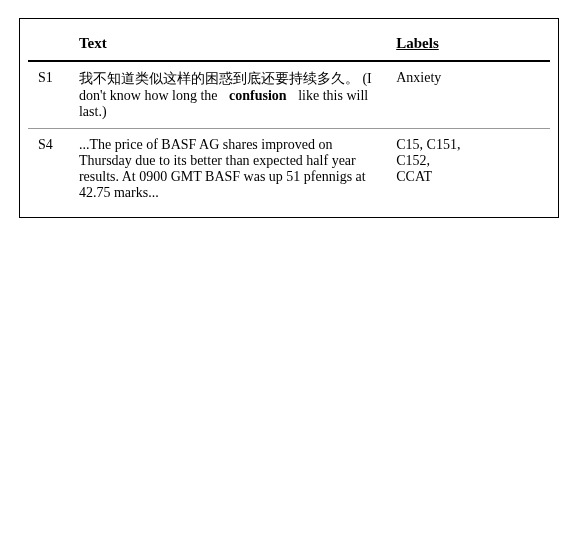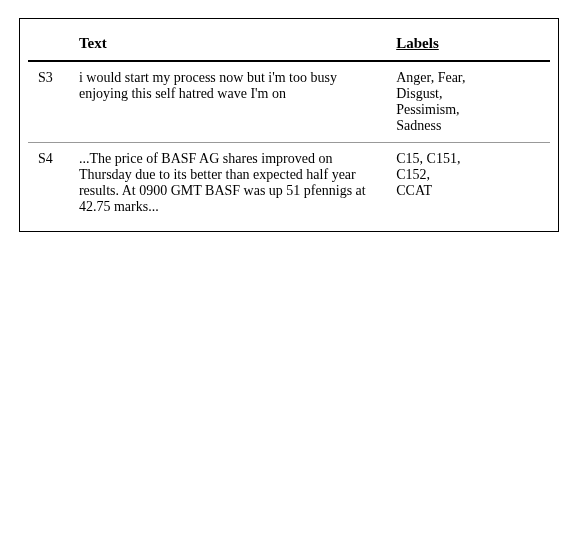--- a/index.html
+++ b/index.html
@@ -88,6 +88,11 @@
       </tr>
     </thead>
     <tbody id="table-body">
+    <tr>
+          <td class="col-id">S1</td>
+          <td class="col-text">我不知道类似这样的困惑到底还要持续多久。 (I don't know how long the <strong>confusion</strong> like this will last.)</td>
+          <td class="col-labels" style="white-space: pre-line;">Anxiety</td>
+        </tr>
         <tr>
           <td class="col-id">S3</td>
           <td class="col-text">i would start my process now but i'm too busy enjoying this self hatred wave I'm on</td>

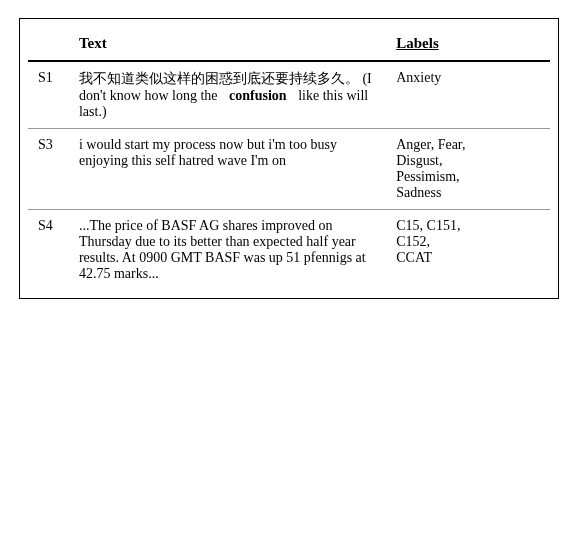--- a/index.html
+++ b/index.html
@@ -94,14 +94,6 @@
           <td class="col-labels" style="white-space: pre-line;">Anxiety</td>
         </tr>
         <tr>
-          <td class="col-id">S3</td>
-          <td class="col-text">i would start my process now but i'm too busy enjoying this self hatred wave I'm on</td>
-          <td class="col-labels" style="white-space: pre-line;">Anger, Fear,
-Disgust,
-Pessimism,
-Sadness</td>
-        </tr>
-        <tr>
           <td class="col-id">S4</td>
           <td class="col-text">...The price of BASF AG shares improved on Thursday due to its better than expected half year results. At 0900 GMT BASF was up 51 pfennigs at 42.75 marks...</td>
           <td class="col-labels" style="white-space: pre-line;">C15,  C151,

